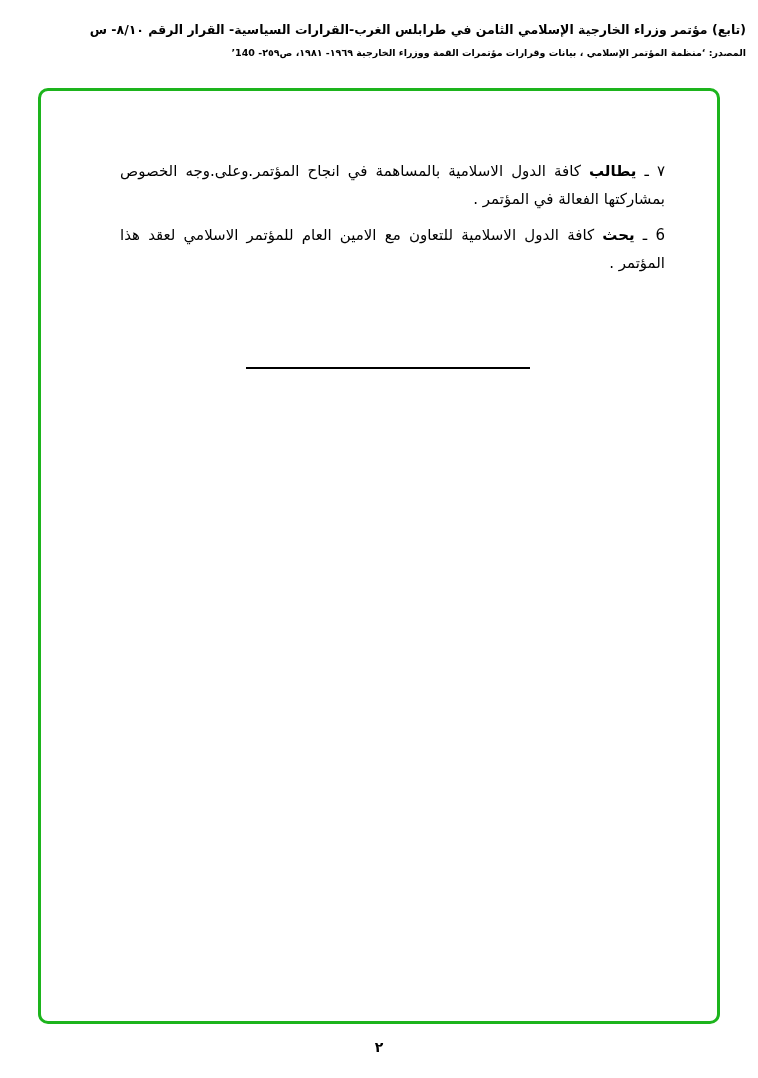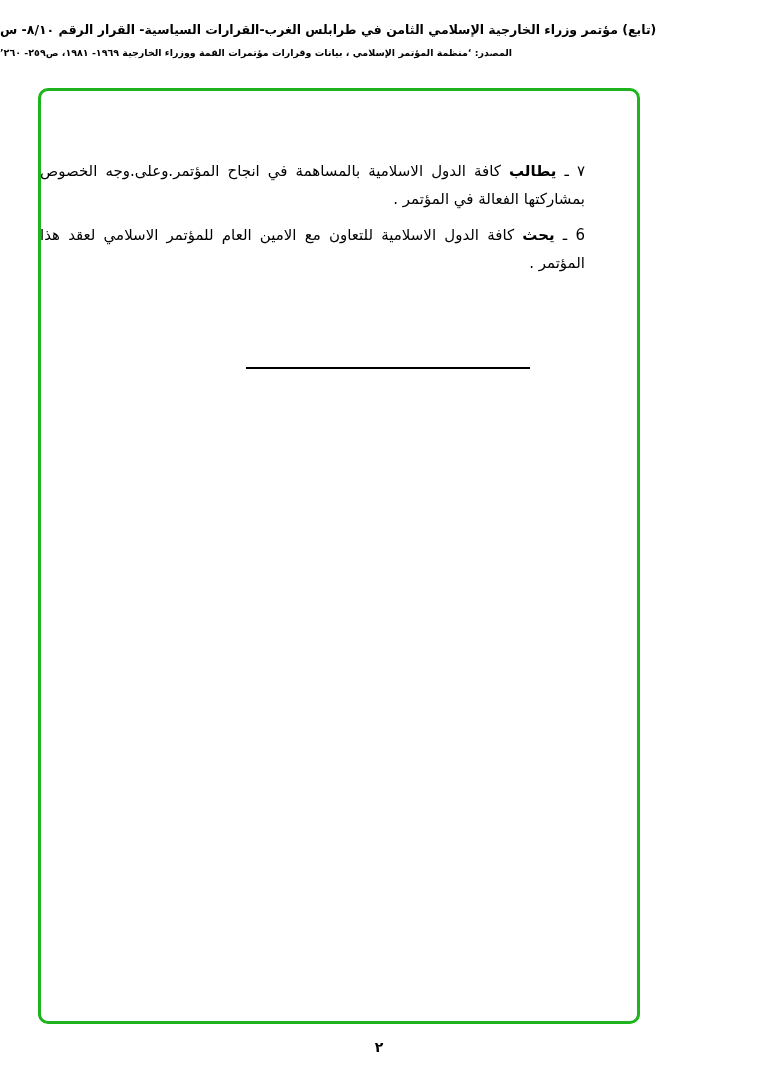--- a/index.html
+++ b/index.html
@@ -18,8 +18,8 @@
     position: absolute;
     top: 22px;
     left: 0;
-    right: 3px;
-    text-align: left;
+    right: 12px;
+    text-align: right;
     direction: rtl;
   }
   .header-line-1 {

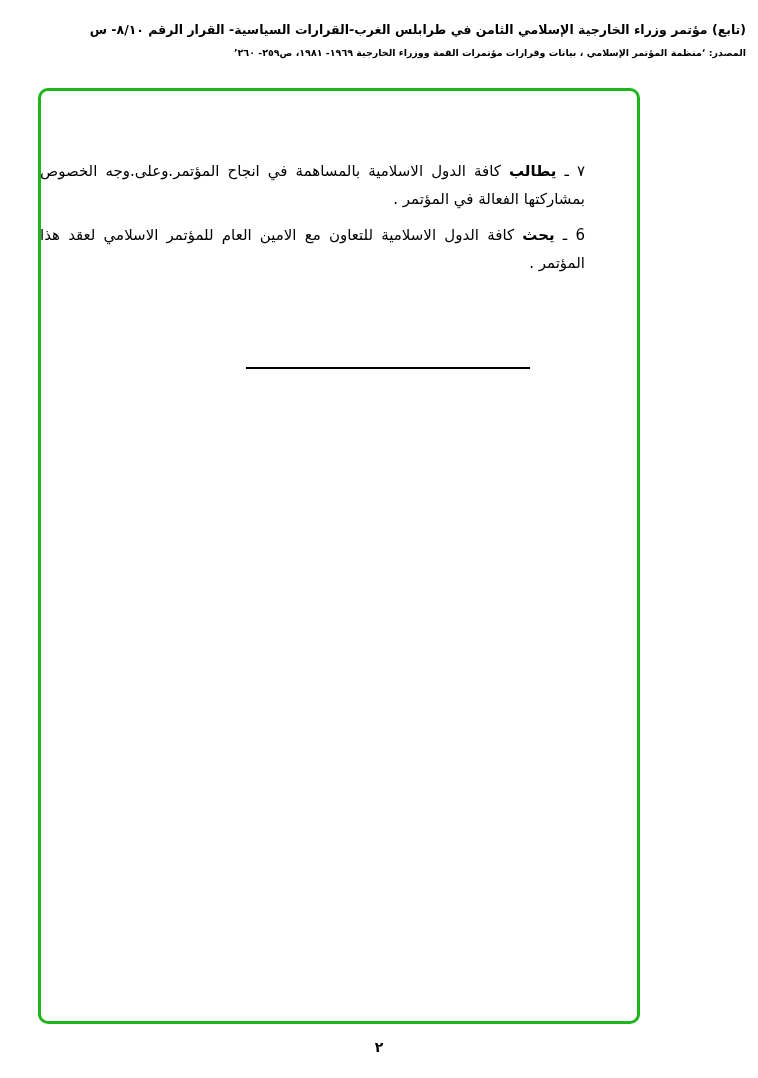--- a/index.html
+++ b/index.html
@@ -88,7 +88,7 @@
 
   <header class="doc-header">
     <div class="header-line-1">(تابع) مؤتمر وزراء الخارجية الإسلامي الثامن في طرابلس الغرب-القرارات السياسية- القرار الرقم ٨/١٠- س</div>
-    <div class="header-line-2">المصدر: ‘منظمة المؤتمر الإسلامي ، بيانات وقرارات مؤتمرات القمة ووزراء الخارجية ١٩٦٩- ١٩٨١، ص٢٥٩- ٢٦٠’</div>
+    <div class="header-line-2">المصدر: ‘منظمة المؤتمر الإسلامي ، بيانات وقرارات مؤتمرات القمة ووزراء الخارجية ١٩٦٩- ١٩٨١، ص٢٥٩- 140’</div>
   </header>
 
   <div class="green-box">

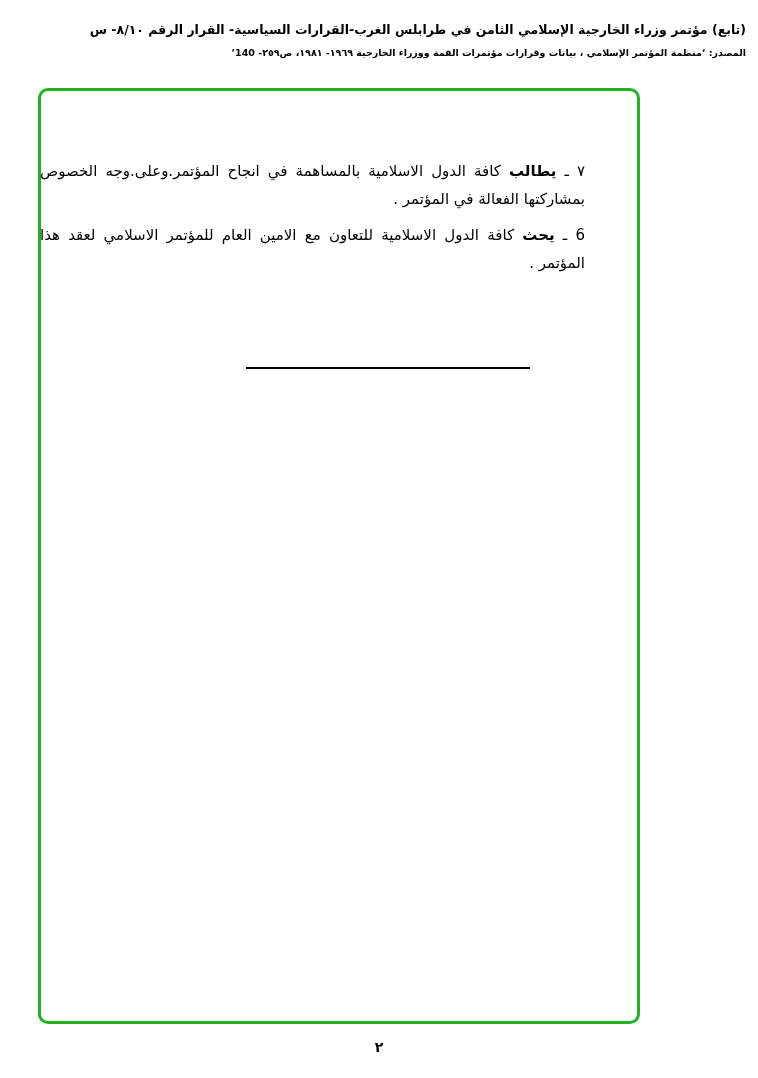--- a/index.html
+++ b/index.html
@@ -37,7 +37,7 @@
     position: absolute;
     left: 38px;
     top: 88px;
-    width: 602px;
+    width: 682px;
     height: 936px;
     border: 3px solid #1db41d;
     border-radius: 10px;

